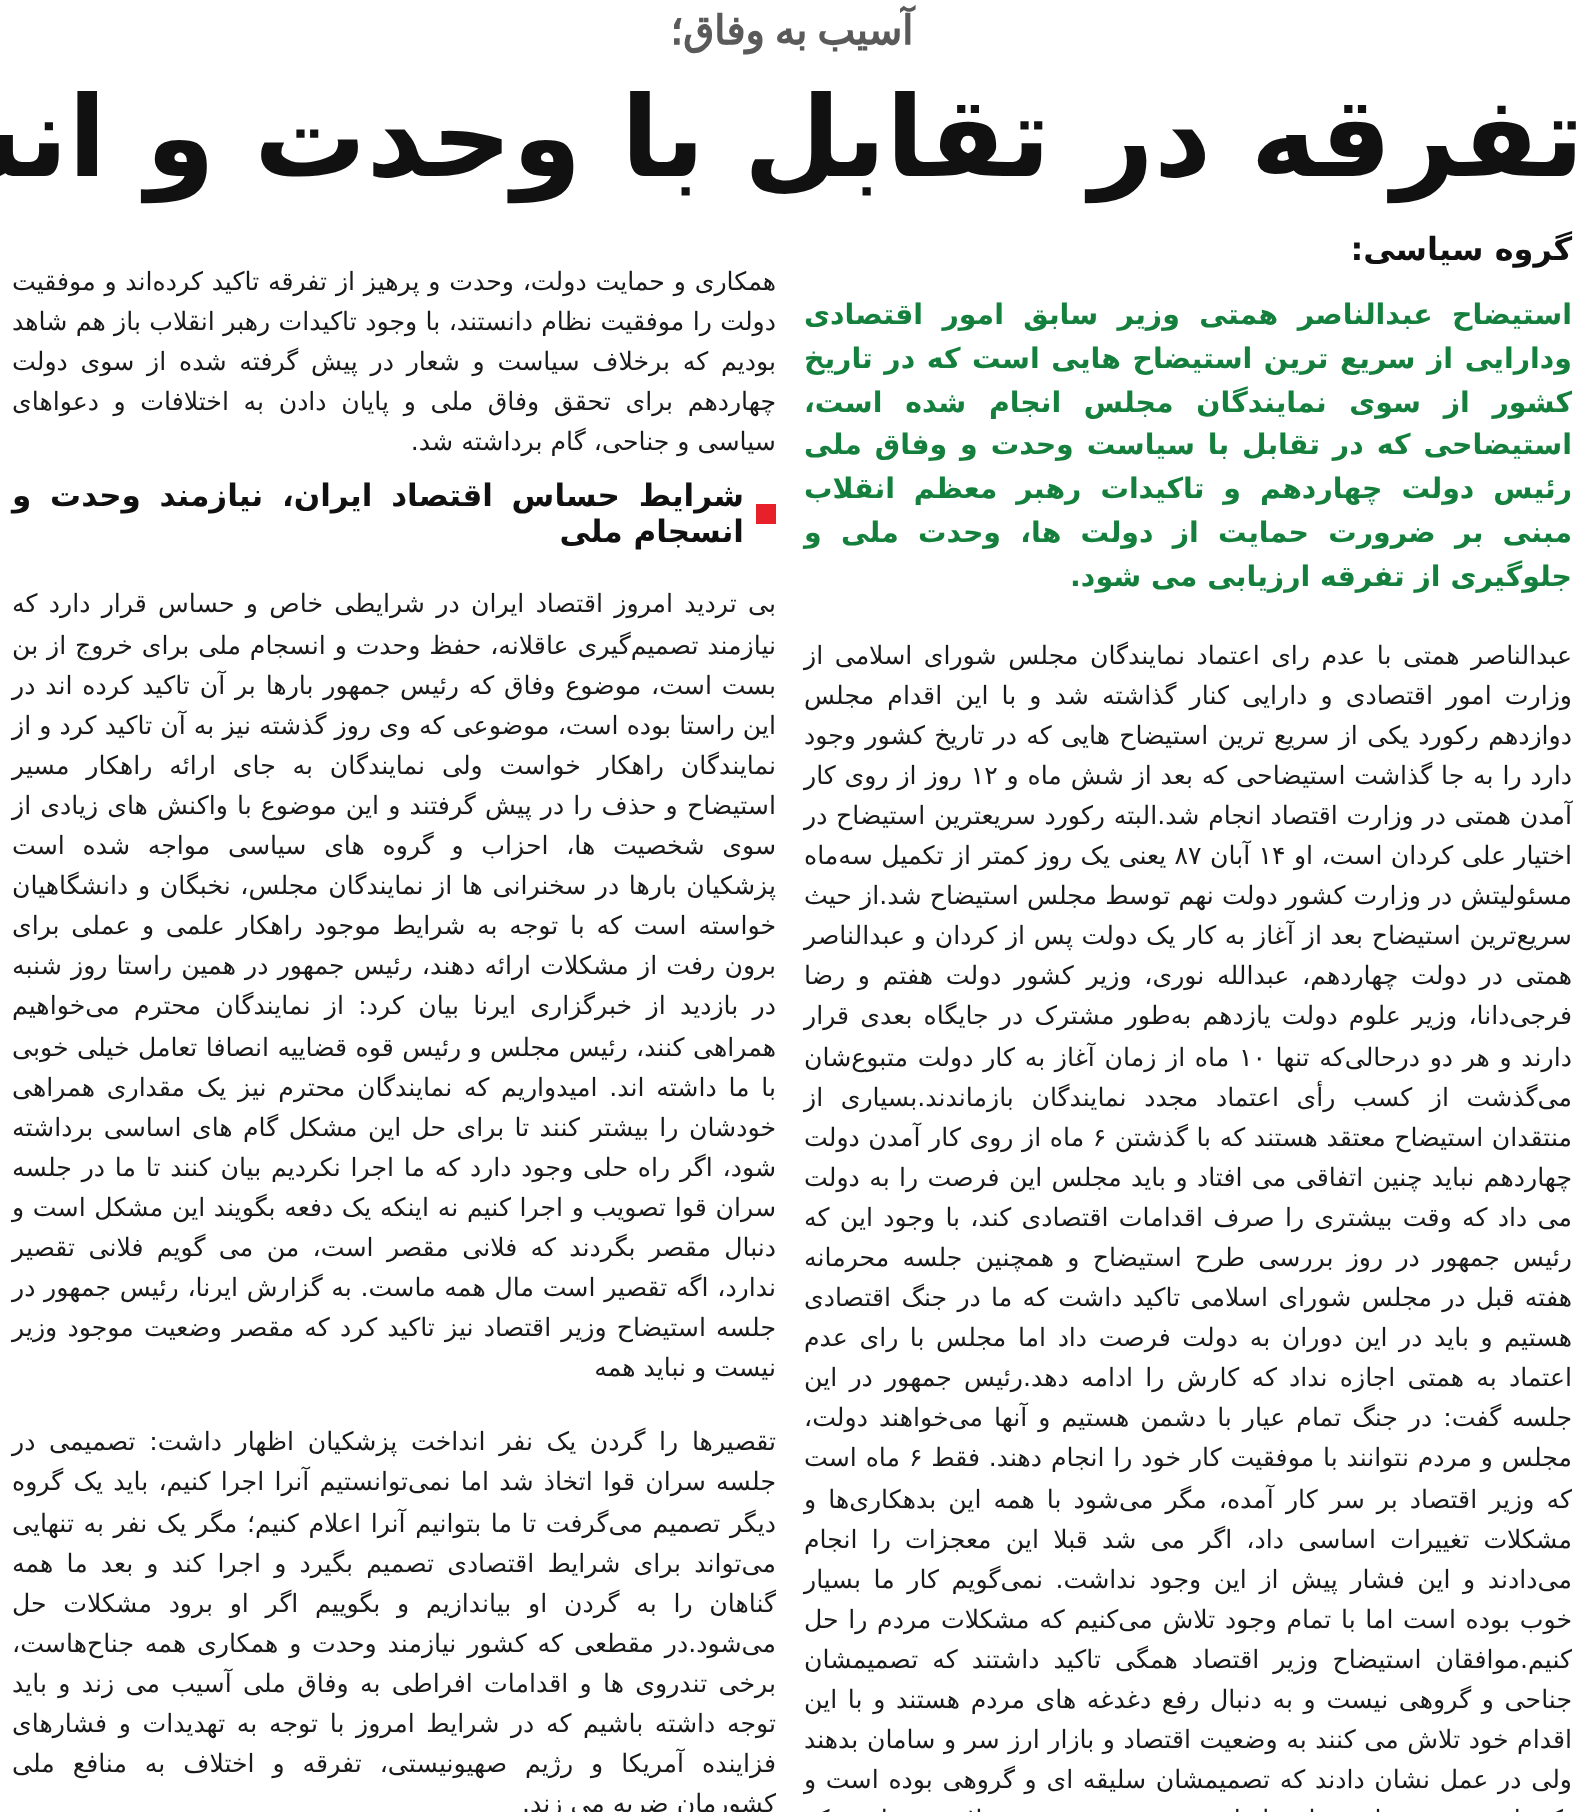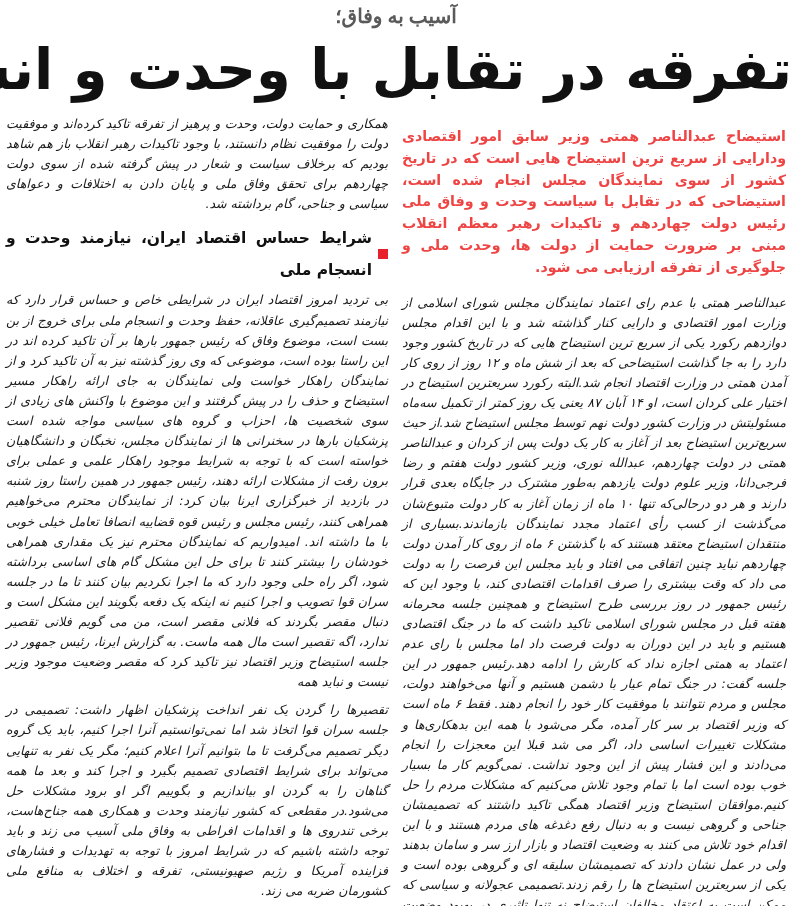--- a/index.html
+++ b/index.html
@@ -62,6 +62,7 @@
   <div class="headline">تفرقه در تقابل با وحدت و انسجام ملی</div>
 
   <div class="col col-right">
+    <div class="byline">گروه سیاسی:</div>
     <p class="lead">استیضاح عبدالناصر همتی وزیر سابق امور اقتصادی ودارایی از سریع ترین استیضاح هایی است که در تاریخ کشور از سوی نمایندگان مجلس انجام شده است، استیضاحی که در تقابل با سیاست وحدت و وفاق ملی رئیس دولت چهاردهم و تاکیدات رهبر معظم انقلاب مبنی بر ضرورت حمایت از دولت ها، وحدت ملی و جلوگیری از تفرقه ارزیابی می شود.</p>
     <p class="para">عبدالناصر همتی با عدم رای اعتماد نمایندگان مجلس شورای اسلامی از وزارت امور اقتصادی و دارایی کنار گذاشته شد و با این اقدام مجلس دوازدهم رکورد یکی از سریع ترین استیضاح هایی که در تاریخ کشور وجود دارد را به جا گذاشت استیضاحی که بعد از شش ماه و ۱۲ روز از روی کار آمدن همتی در وزارت اقتصاد انجام شد.البته رکورد سریعترین استیضاح در اختیار علی کردان است، او ۱۴ آبان ۸۷ یعنی یک روز کمتر از تکمیل سه‌ماه مسئولیتش در وزارت کشور دولت نهم توسط مجلس استیضاح شد.از حیث سریع‌ترین استیضاح بعد از آغاز به کار یک دولت پس از کردان و عبدالناصر همتی در دولت چهاردهم، عبدالله نوری، وزیر کشور دولت هفتم و رضا فرجی‌دانا، وزیر علوم دولت یازدهم به‌طور مشترک در جایگاه بعدی قرار دارند و هر دو درحالی‌که تنها ۱۰ ماه از زمان آغاز به کار دولت متبوع‌شان می‌گذشت از کسب رأی اعتماد مجدد نمایندگان بازماندند.بسیاری از منتقدان استیضاح معتقد هستند که با گذشتن ۶ ماه از روی کار آمدن دولت چهاردهم نباید چنین اتفاقی می افتاد و باید مجلس این فرصت را به دولت می داد که وقت بیشتری را صرف اقدامات اقتصادی کند، با وجود این که رئیس جمهور در روز بررسی طرح استیضاح و همچنین جلسه محرمانه هفته قبل در مجلس شورای اسلامی تاکید داشت که ما در جنگ اقتصادی هستیم و باید در این دوران به دولت فرصت داد اما مجلس با رای عدم اعتماد به همتی اجازه نداد که کارش را ادامه دهد.رئیس جمهور در این جلسه گفت: در جنگ تمام عیار با دشمن هستیم و آنها می‌خواهند دولت، مجلس و مردم نتوانند با موفقیت کار خود را انجام دهند. فقط ۶ ماه است که وزیر اقتصاد بر سر کار آمده، مگر می‌شود با همه این بدهکاری‌ها و مشکلات تغییرات اساسی داد، اگر می شد قبلا این معجزات را انجام می‌دادند و این فشار پیش از این وجود نداشت. نمی‌گویم کار ما بسیار خوب بوده است اما با تمام وجود تلاش می‌کنیم که مشکلات مردم را حل کنیم.موافقان استیضاح وزیر اقتصاد همگی تاکید داشتند که تصمیمشان جناحی و گروهی نیست و به دنبال رفع دغدغه های مردم هستند و با این اقدام خود تلاش می کنند به وضعیت اقتصاد و بازار ارز سر و سامان بدهند ولی در عمل نشان دادند که تصمیمشان سلیقه ای و گروهی بوده است و یکی از سریعترین استیضاح ها را رقم زدند.تصمیمی عجولانه و سیاسی که ممکن است به اعتقاد مخالفان استیضاح نه تنها تاثیری در بهبود وضعیت اقتصاد کشور نداشته باشد بلکه با توجه به قرار داشتن در روزهای پایانی سال و جنگ اقتصادی و فشار حداکثری دشمنان قسم خورده جمهوری اسلامی ایران، ضربه اساسی به اقتصاد کشور وارد کند، با وجود این که ما در آستانه عید قرار داریم و معیشت و اقتصاد حرف اول در کشور را می زند این استیضاح انجام شد و عملا یک وزارتخانه مهم اقتصادی بدون وزیر ماند.این اقدام با هدایت تندروهای مجلس درحالی انجام شد که رهبر معظم انقلاب بارها بر لزوم</p>
   </div>

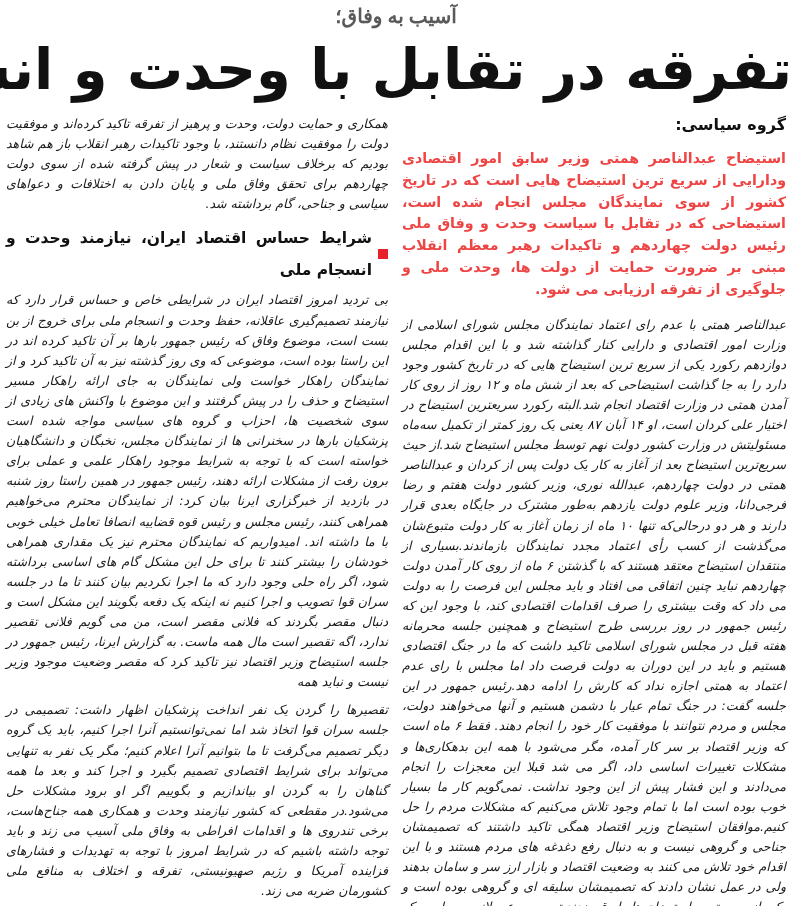--- a/index.html
+++ b/index.html
@@ -42,7 +42,7 @@
     font-weight: bold; font-size: 14.2px; line-height: 21.8px;
     color: #ef4444; margin: 12px 0 14px 0;
   }
-  .para { margin: 0 0 8px 0; font-style: italic; }
+  .para { margin: 17px 0 8px 0; }
   .subhead {
     font-weight: bold; font-size: 15.5px; line-height: 32px;
     color: #111; margin: 4px 0 4px 0;

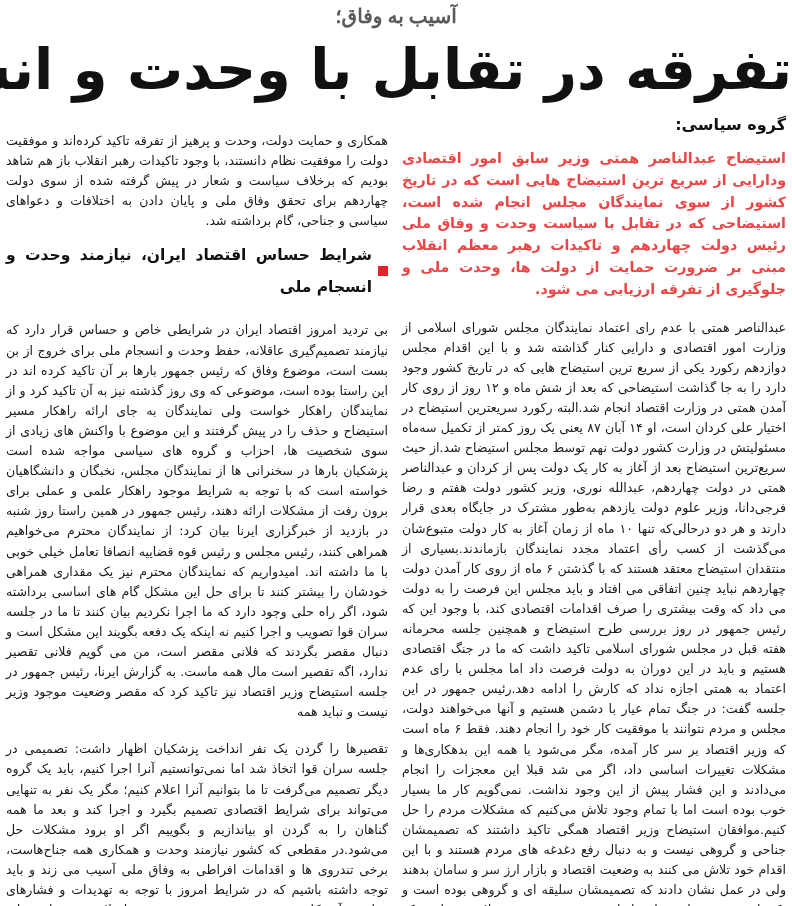--- a/index.html
+++ b/index.html
@@ -40,7 +40,7 @@
   }
   .lead {
     font-weight: bold; font-size: 14.2px; line-height: 21.8px;
-    color: #ef4444; margin: 12px 0 14px 0;
+    color: #15803d; margin: 12px 0 14px 0;
   }
   .para { margin: 17px 0 8px 0; }
   .subhead {

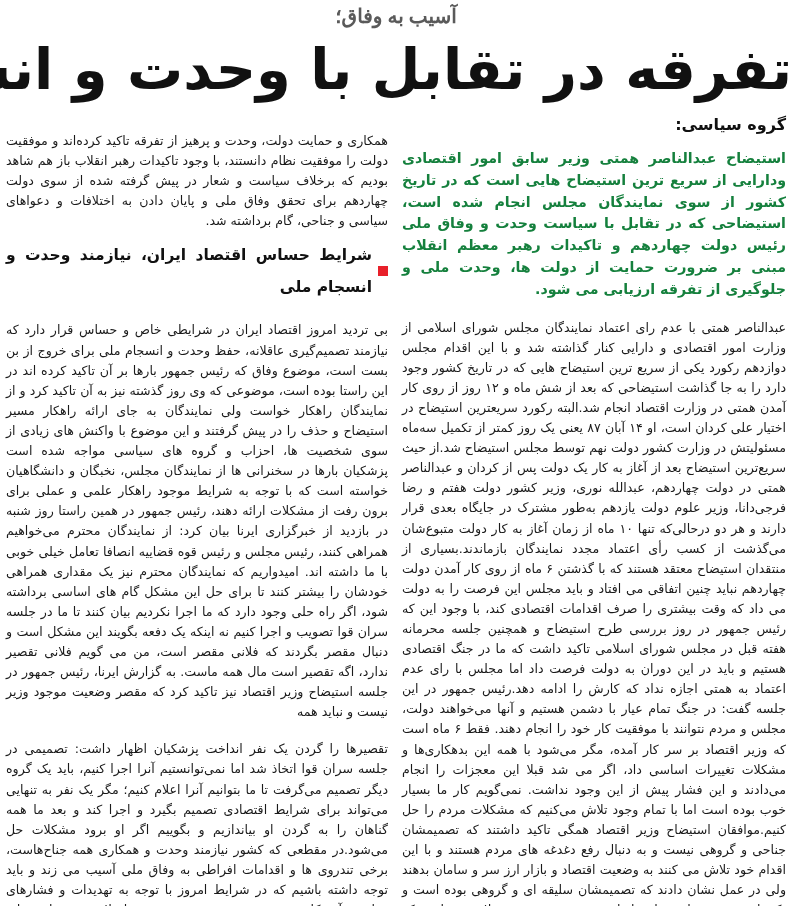--- a/index.html
+++ b/index.html
@@ -44,7 +44,7 @@
   }
   .para { margin: 17px 0 8px 0; }
   .subhead {
-    font-weight: bold; font-size: 15.5px; line-height: 32px;
+    font-weight: bold; font-size: 15.5px; line-height: 18px;
     color: #111; margin: 4px 0 4px 0;
     display: flex; align-items: center; gap: 6px;
   }

